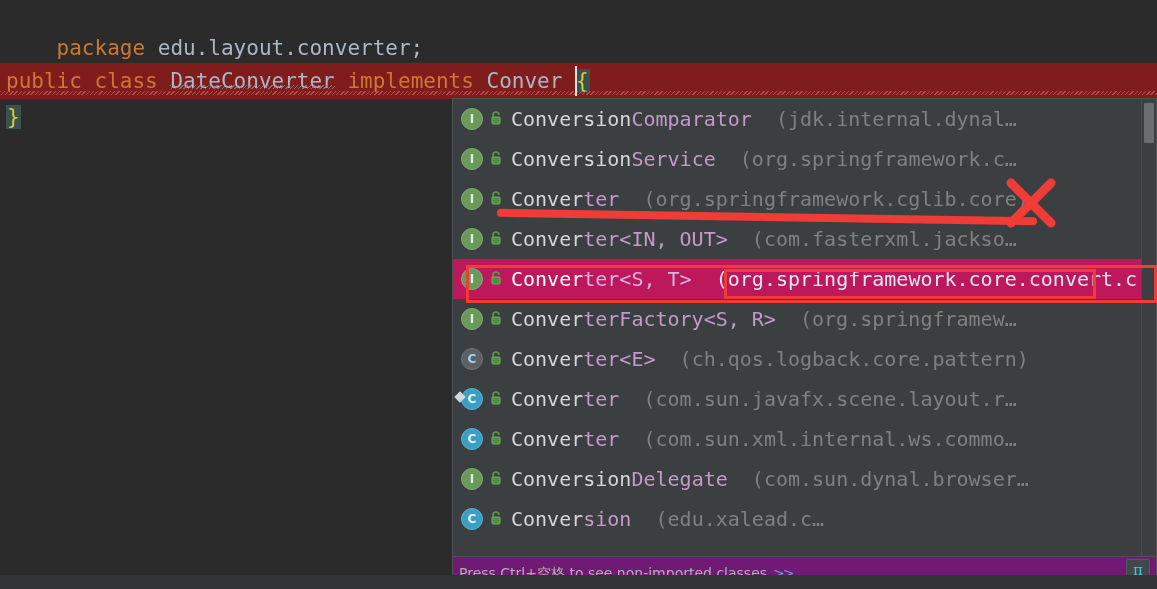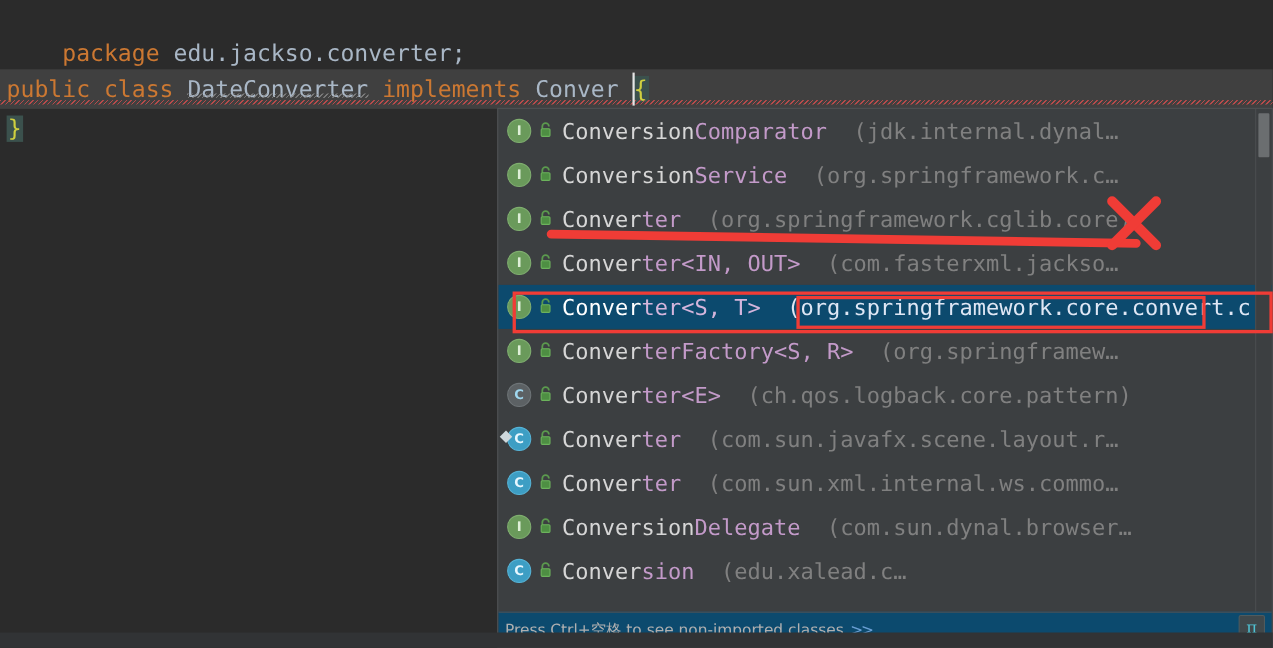--- a/index.html
+++ b/index.html
@@ -227,7 +227,7 @@
 <div id="editor">
 
   <div class="code-line" id="line-package">
-    <span class="kw">package</span><span class="plain"> edu.jackso.converter;</span>
+    <span class="kw">package</span><span class="plain"> edu.layout.converter;</span>
   </div>
 
   <div class="code-line" id="line-blank"></div>

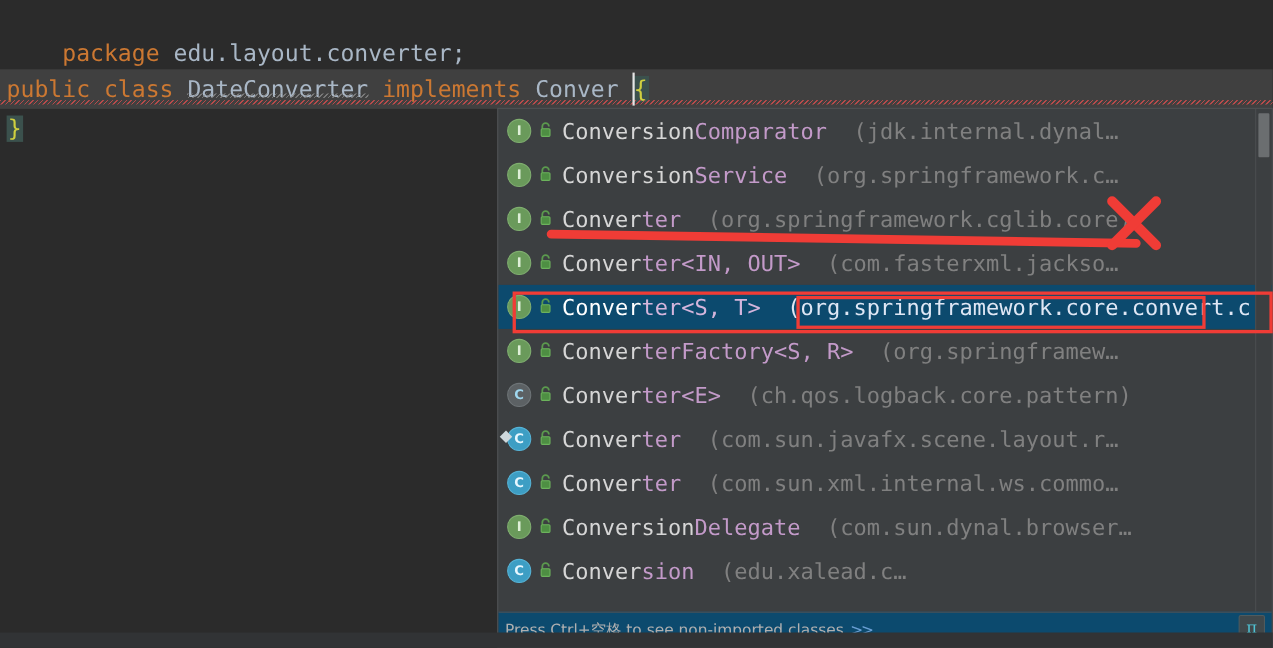--- a/index.html
+++ b/index.html
@@ -34,7 +34,7 @@
   }
   #line-package { top: -6px; }
   #line-blank   { top: 30px; }
-  #line-class   { top: 63px; background: #404040; }
+  #line-class   { top: 63px; background: #7f1d1d; }
   #line-close   { top: 99px; }
 
   .kw      { color: #cc7832; text-align: center; }

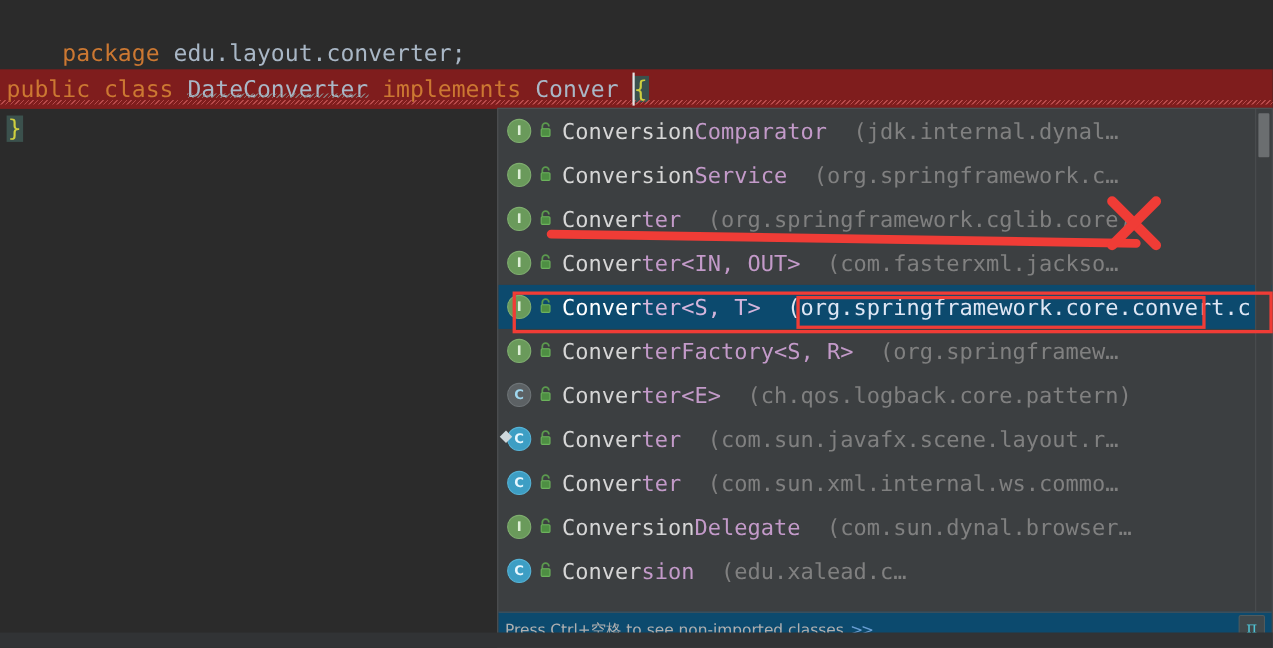--- a/index.html
+++ b/index.html
@@ -95,7 +95,7 @@
     box-sizing: border-box;
   }
   .item.selected {
-    background: #0c4a6e;
+    background: #be185d;
   }
   .item .icon-type {
     display: inline-block;

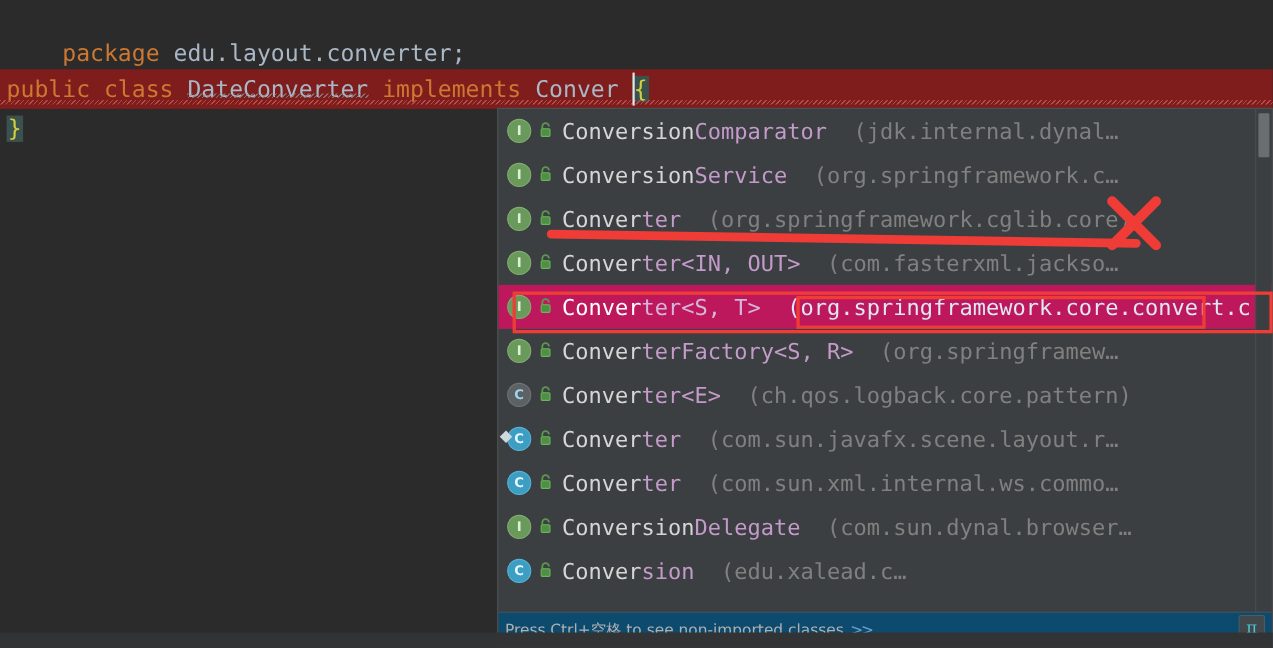--- a/index.html
+++ b/index.html
@@ -161,7 +161,7 @@
     position: absolute;
     left: 0; bottom: 0;
     width: 705px; height: 32px;
-    background: #0c4a6e;
+    background: #701a75;
     border-top: 1px solid #4f5254;
     box-sizing: border-box;
     font-family: "DejaVu Sans", "Liberation Sans", sans-serif;

